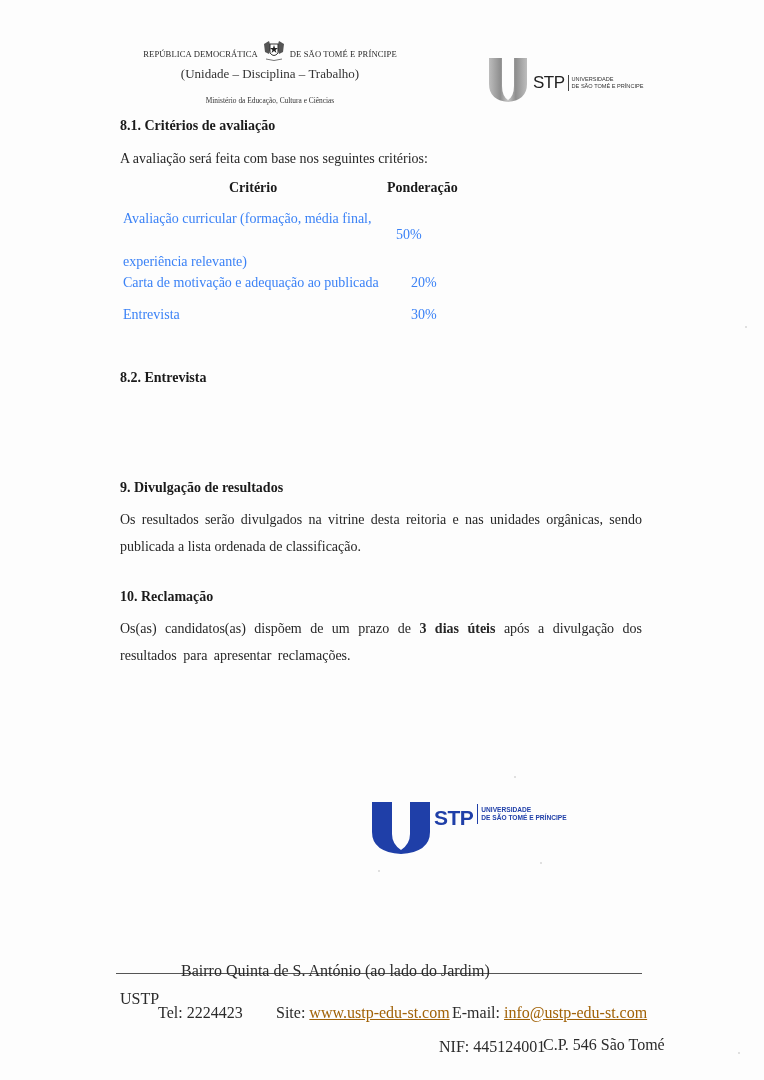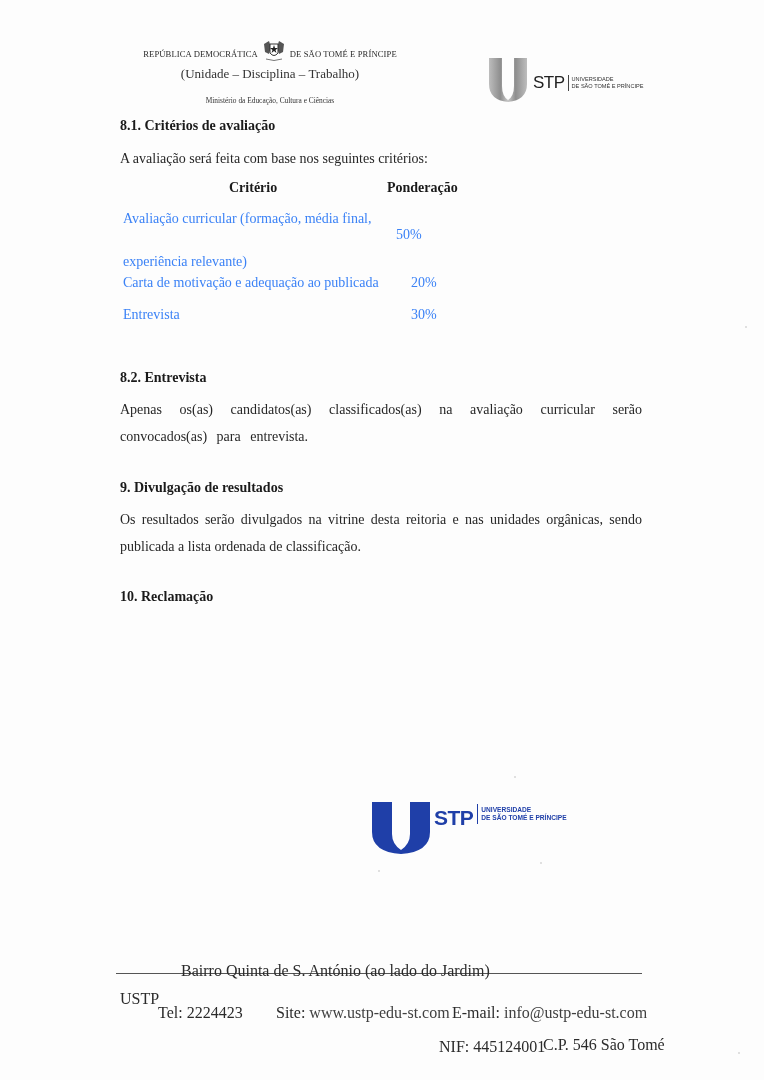--- a/index.html
+++ b/index.html
@@ -158,7 +158,6 @@
   </div>
 
   <div class="h" style="top:370px;">8.2. Entrevista</div>
-  <div class="p" style="top:396px; text-align:justify; text-align-last:left; word-spacing:6px;">Apenas os(as) candidatos(as) classificados(as) na avaliação curricular serão convocados(as) para entrevista.</div>
 
   <div class="h" style="top:480px;font-family:Liberation Serif, serif;">9. Divulgação de resultados</div>
   <div class="p" style="top:506px;">Os resultados serão divulgados na vitrine desta reitoria e nas unidades orgânicas, sendo publicada a lista ordenada de classificação.</div>

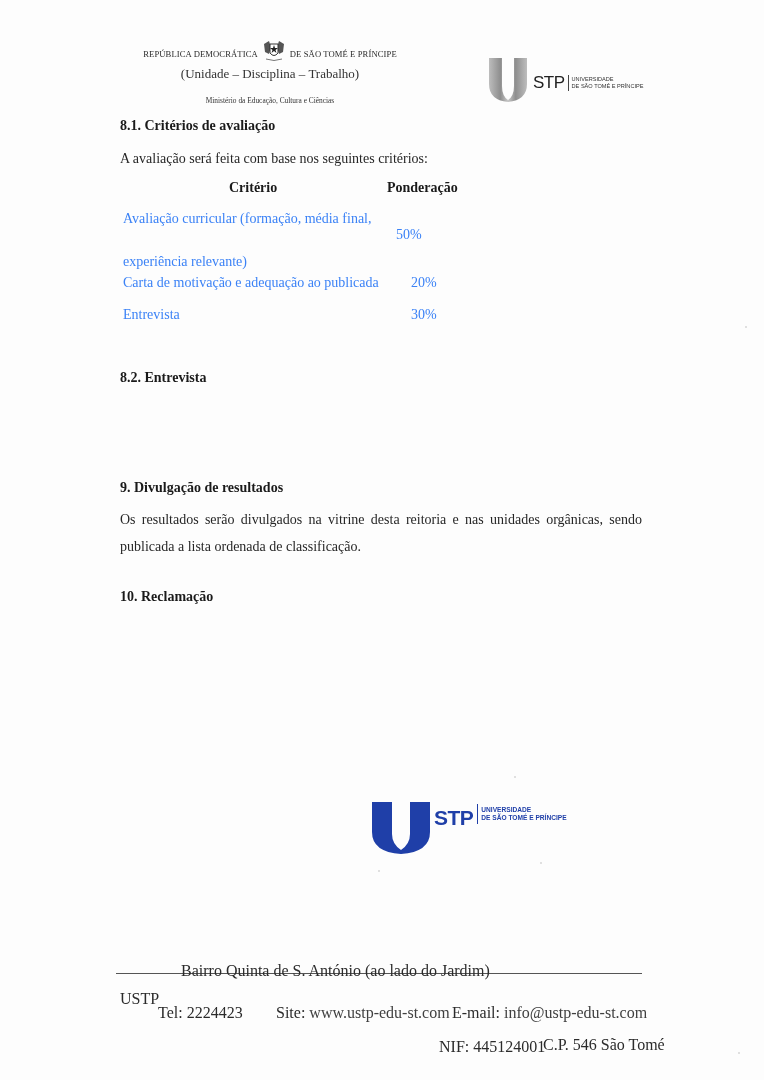--- a/index.html
+++ b/index.html
@@ -163,6 +163,7 @@
   <div class="p" style="top:506px;">Os resultados serão divulgados na vitrine desta reitoria e nas unidades orgânicas, sendo publicada a lista ordenada de classificação.</div>
 
   <div class="h" style="top:589px;">10. Reclamação</div>
+  <div class="p" style="top:615px; word-spacing:3px;"><span>Os(as) candidatos(as) dispõem de um prazo de </span><b>3 dias úteis</b><span> após a divulgação dos resultados para apresentar reclamações.</span></div>
 
   <div class="bot-logo">
     <svg class="bot-u" viewBox="0 0 62 54">

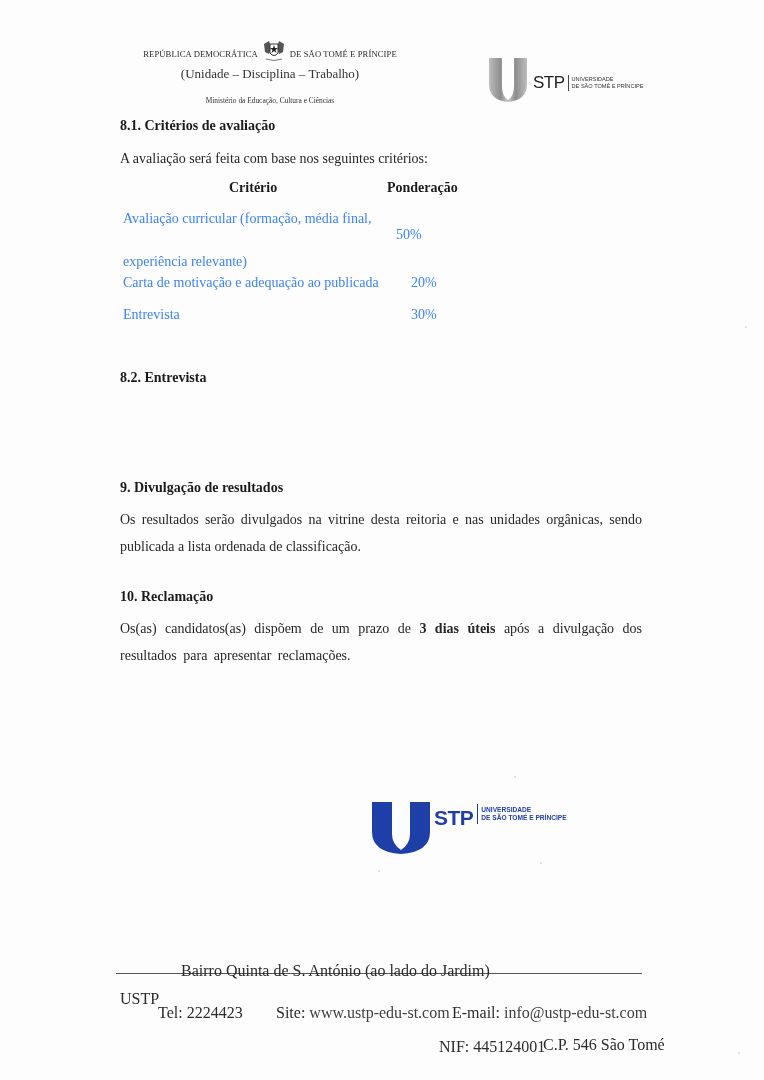--- a/index.html
+++ b/index.html
@@ -87,7 +87,7 @@
     .ft {
       position: absolute; font-size: 16px; color: #2b2b2b; white-space: nowrap;
     }
-    .ft a, .ft .link { color: #404040; }
+    .ft a, .ft .link { text-decoration: underline; color: #a16207; }
 
     .speck { position: absolute; width: 2px; height: 2px; background: #d6d6d6; border-radius: 1px; }
   </style>

